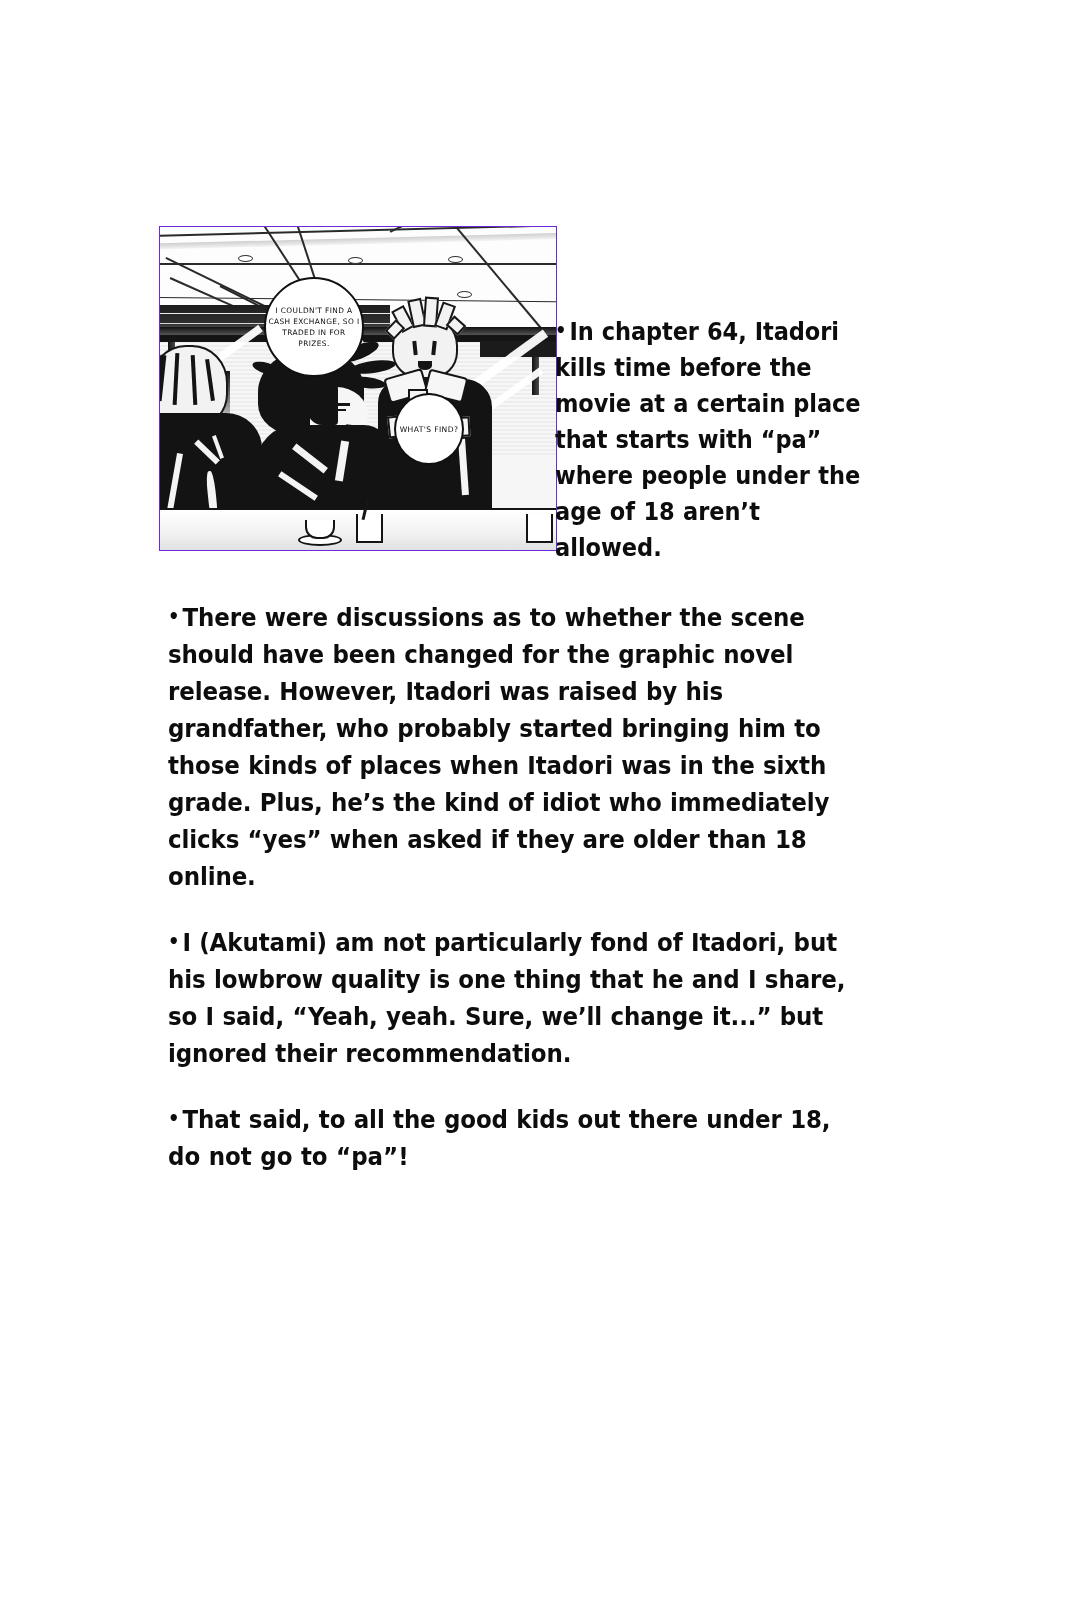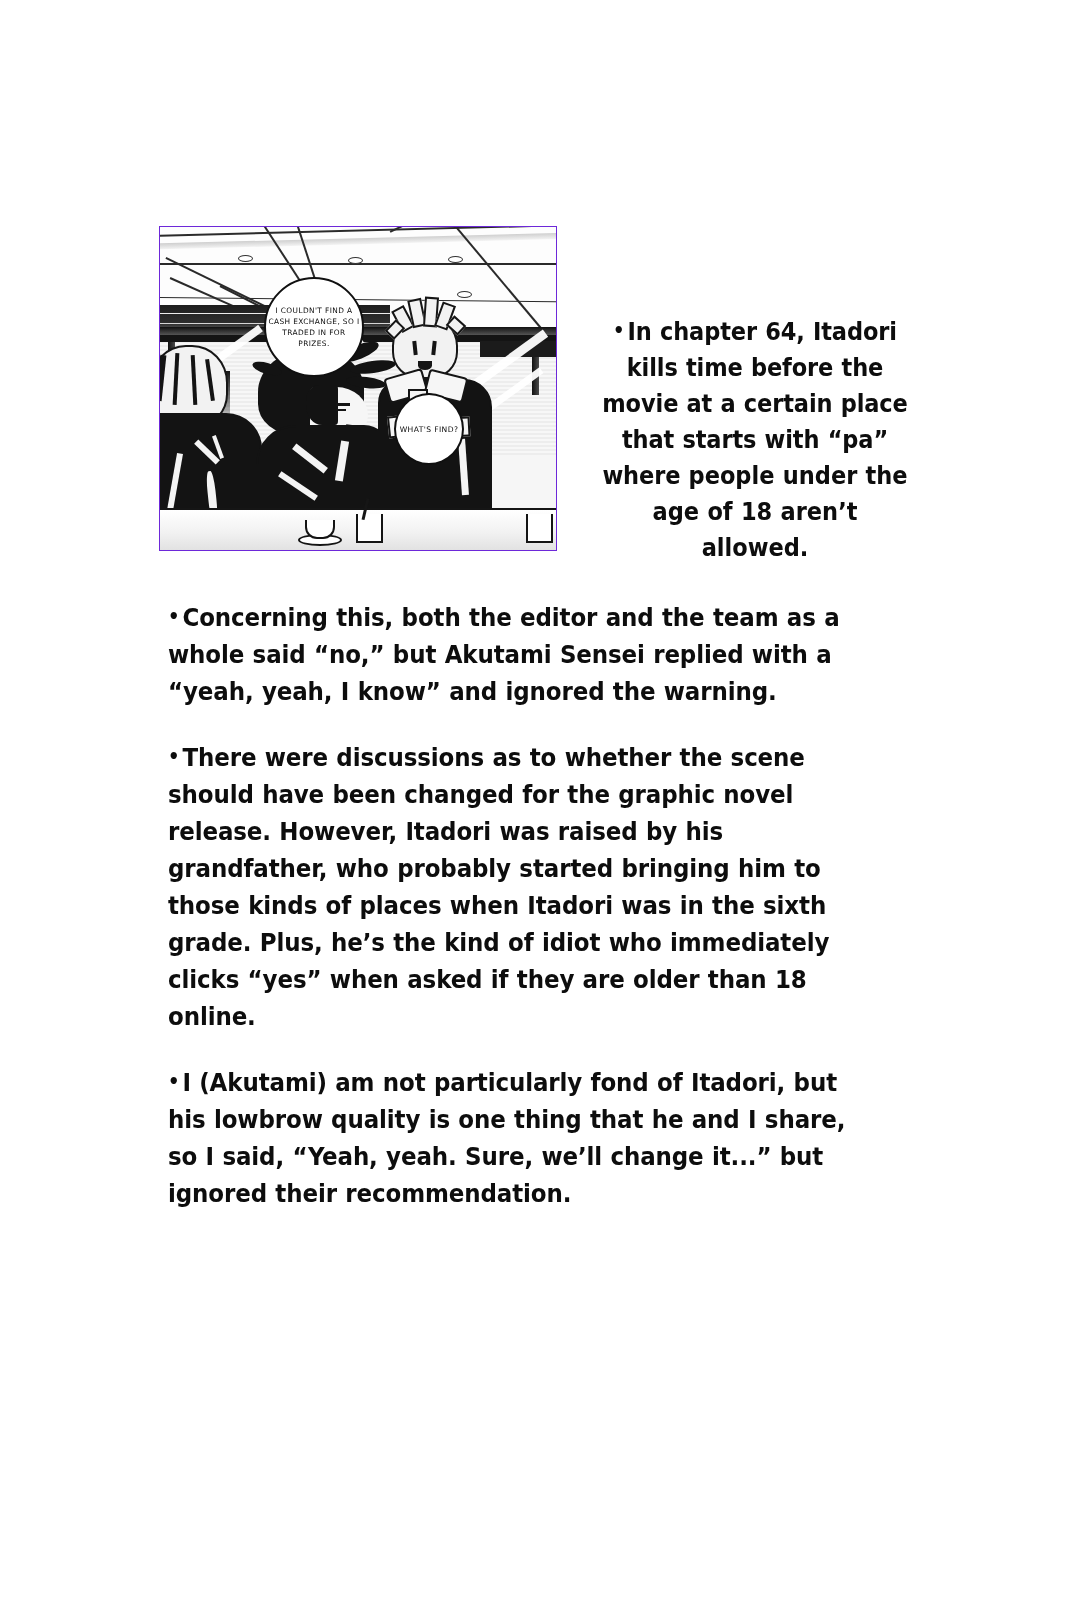--- a/index.html
+++ b/index.html
@@ -197,10 +197,9 @@
   
   #side-note {
     position: absolute;
-    left: 599px;
+    left: 555px;
     top: 287px;
     width: 312px;
-    text-align: center;
   }
 
   

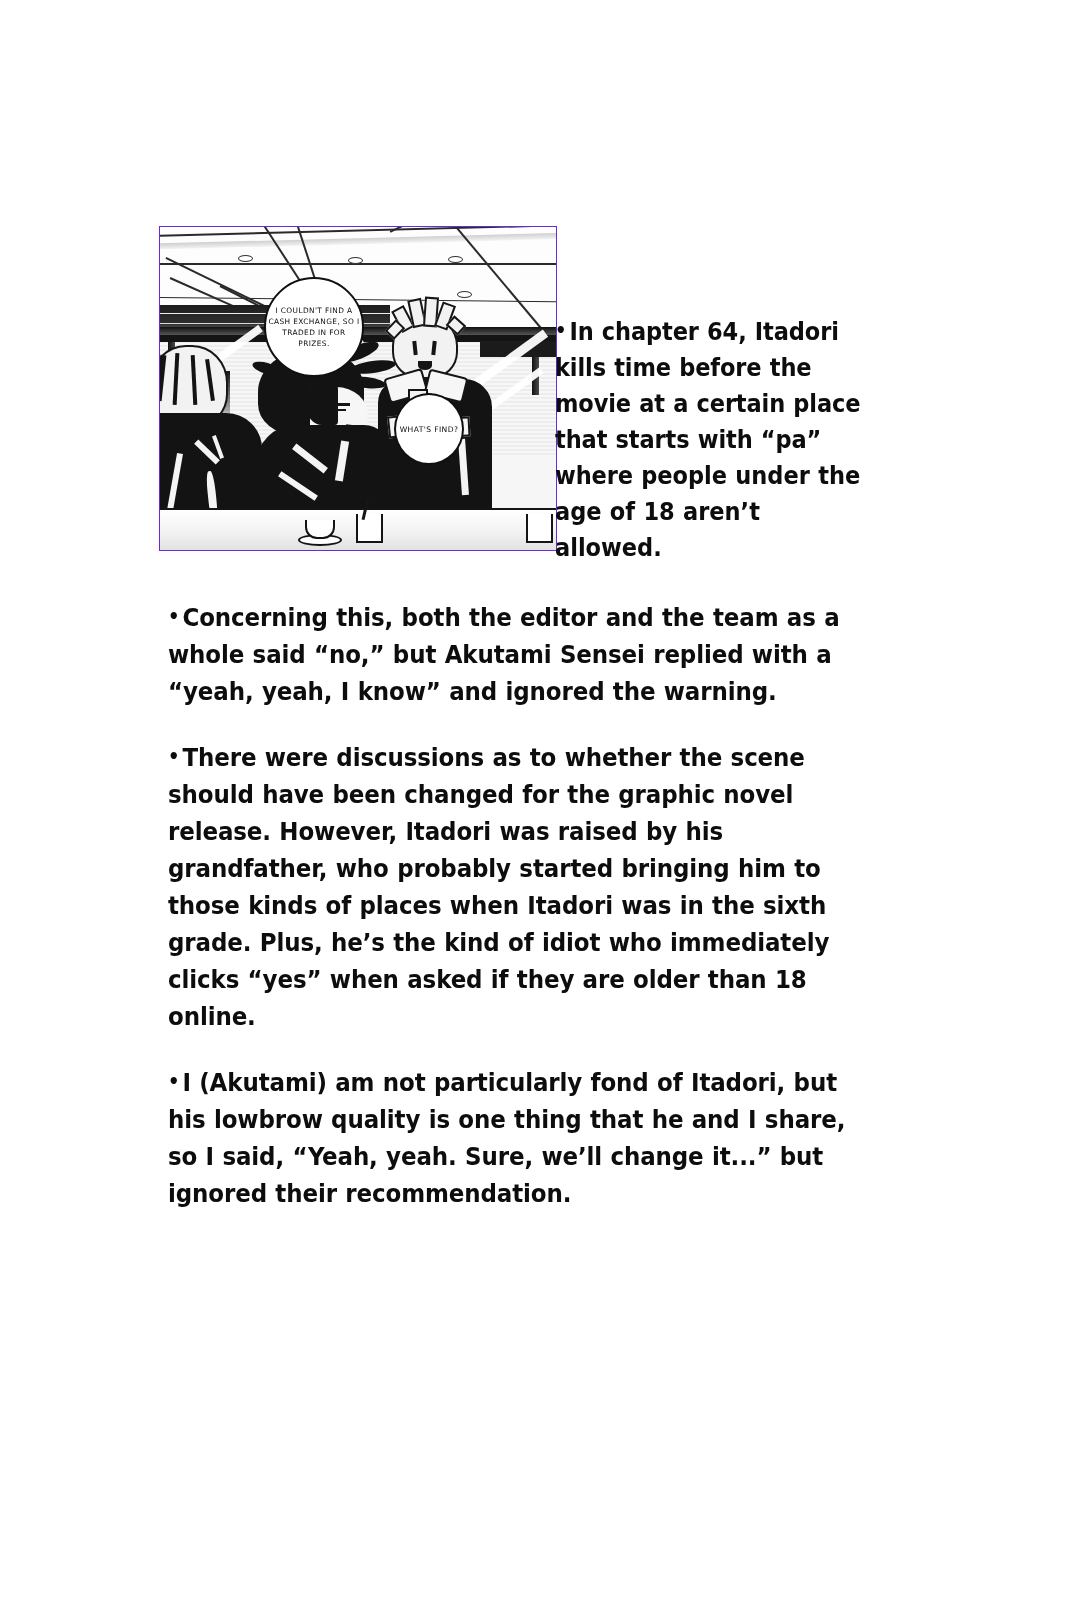--- a/index.html
+++ b/index.html
@@ -374,7 +374,6 @@
 
   <div id="body-column">
 
-    <p class="para"><span class="bullet">•</span><span>Concerning this, both the editor and the team as a whole said “no,” but Akutami Sensei replied with a “yeah, yeah, I know” and ignored the warning.</span></p>
 
     <p class="para"><span class="bullet">•</span><span>There were discussions as to whether the scene should have been changed for the graphic novel release. However, Itadori was raised by his grandfather, who probably started bringing him to those kinds of places when Itadori was in the sixth grade. Plus, he’s the kind of idiot who immediately clicks “yes” when asked if they are older than 18 online.</span></p>
 

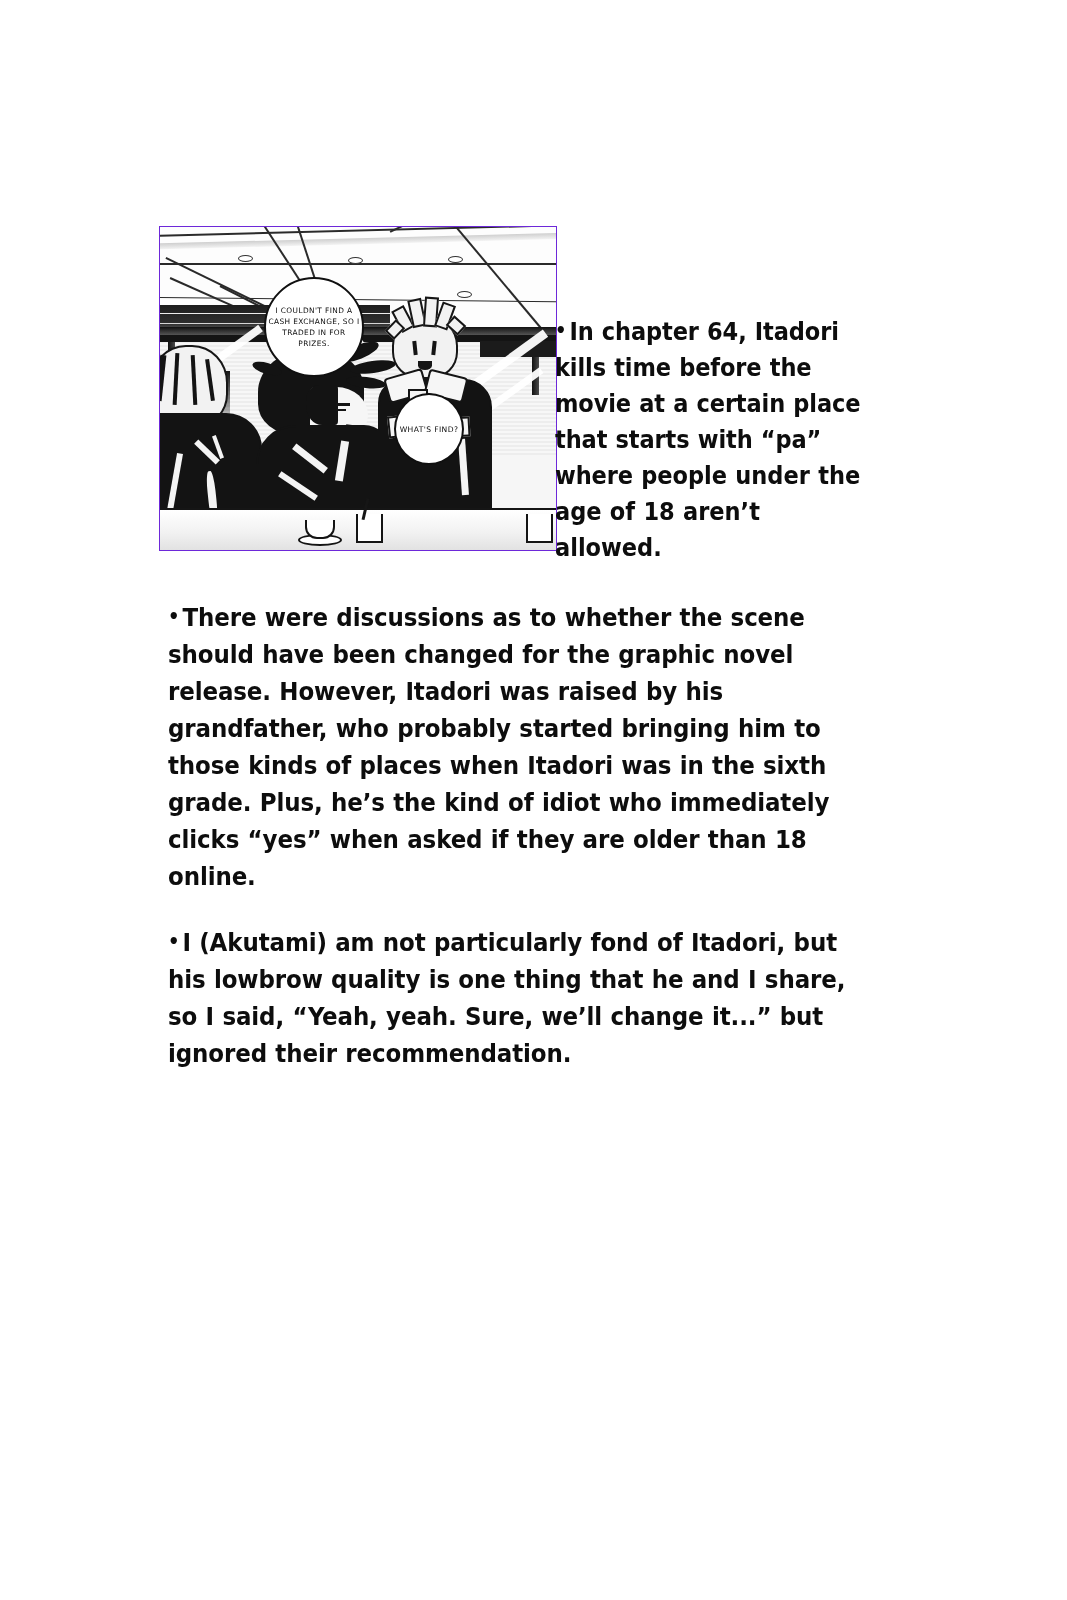--- a/index.html
+++ b/index.html
@@ -379,6 +379,7 @@
 
     <p class="para"><span class="bullet">•</span><span>I (Akutami) am not particularly fond of Itadori, but his lowbrow quality is one thing that he and I share, so I said, “Yeah, yeah. Sure, we’ll change it...” but ignored their recommendation.</span></p>
 
+    <p class="para"><span class="bullet">•</span><span>That said, to all the good kids out there under 18, </span><span class="b">do not go to “pa”!</span></p>
 
 
   </div>

